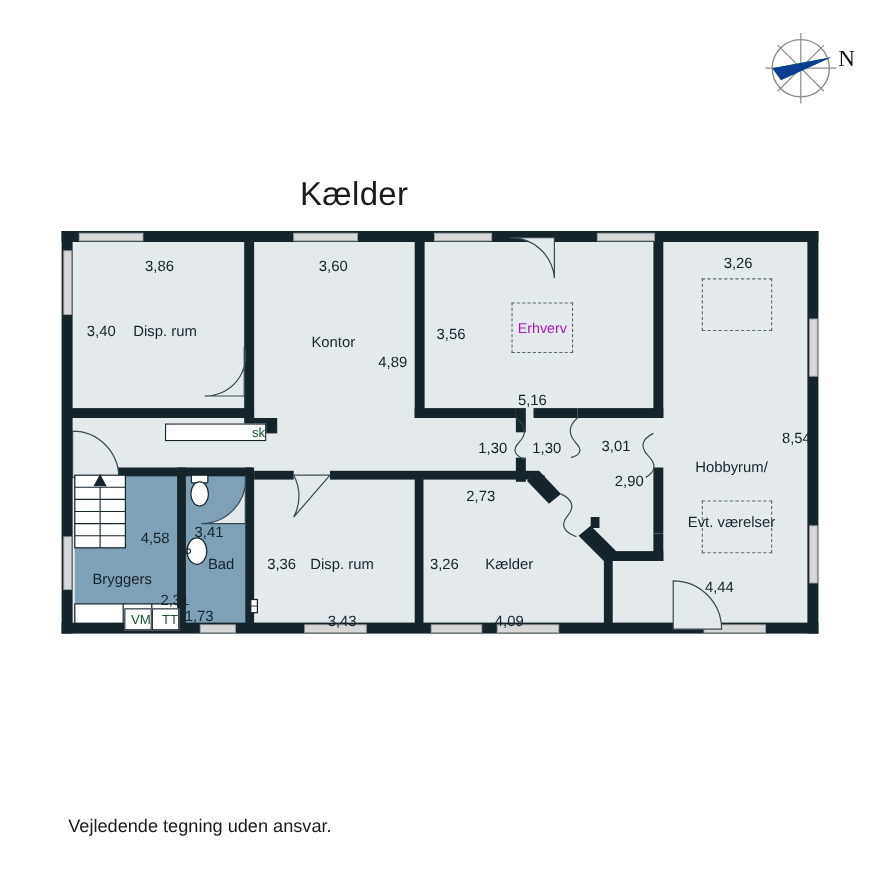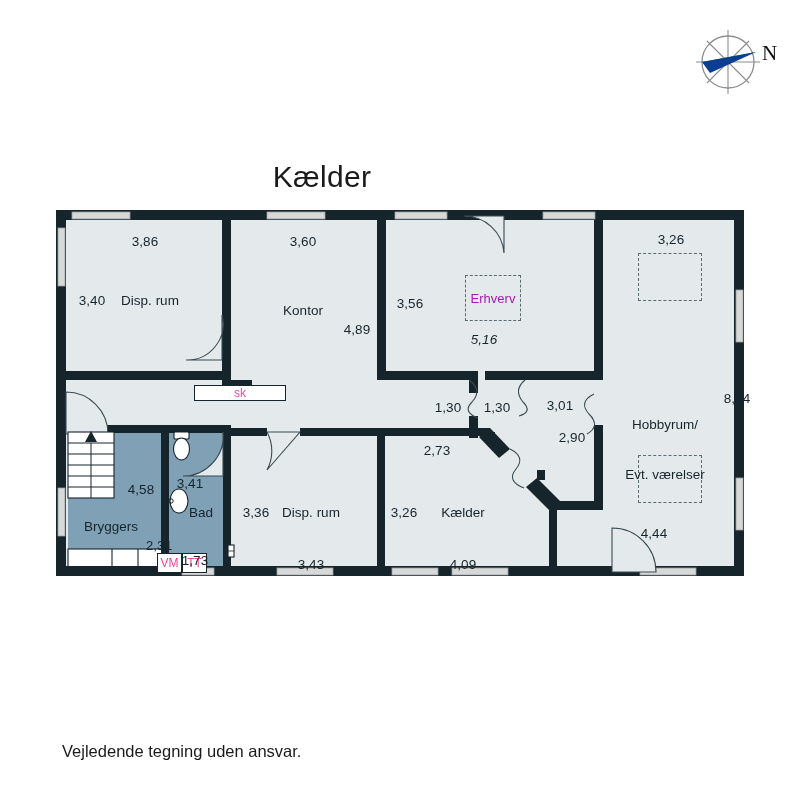--- a/index.html
+++ b/index.html
@@ -268,7 +268,7 @@
   <div class="lbl c name" style="left:303px; top:303px;">Kontor</div>
   <div class="lbl c" style="left:357px; top:322px;">4,89</div>
   <div class="lbl c" style="left:410px; top:296px;">3,56</div>
-  <div class="lbl c" style="left:484px; top:332px;font-style:italic;">5,16</div>
+  <div class="lbl c" style="left:484px; top:356px;">5,16</div>
   <div class="lbl c" style="left:671px; top:232px;">3,26</div>
   <div class="lbl c" style="left:724px; top:391px;margin-left:13px;">8,54</div>
   <div class="lbl c" style="left:654px; top:526px;">4,44</div>

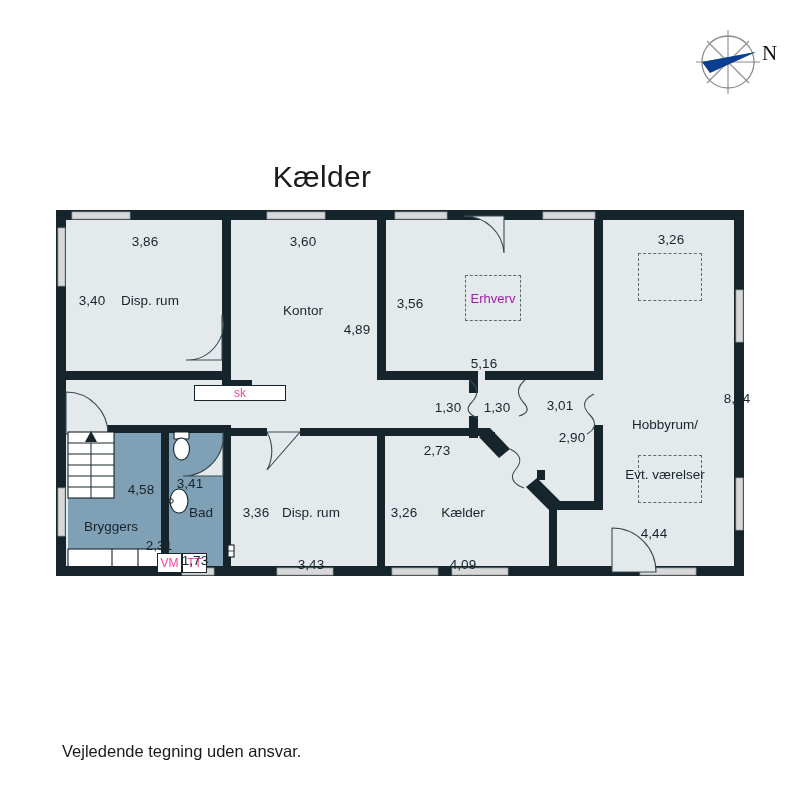--- a/index.html
+++ b/index.html
@@ -68,8 +68,8 @@
     background: #ffffff;
     border: 1.2px solid #16242c;
     font-size: 12px;
-    color: #ec4899;
-    display: flex; align-items: center; justify-content: center; margin-left: 44px;
+    color: #14532d;
+    display: flex; align-items: center; justify-content: flex-end;
   }
   .dashbox {
     position: absolute;

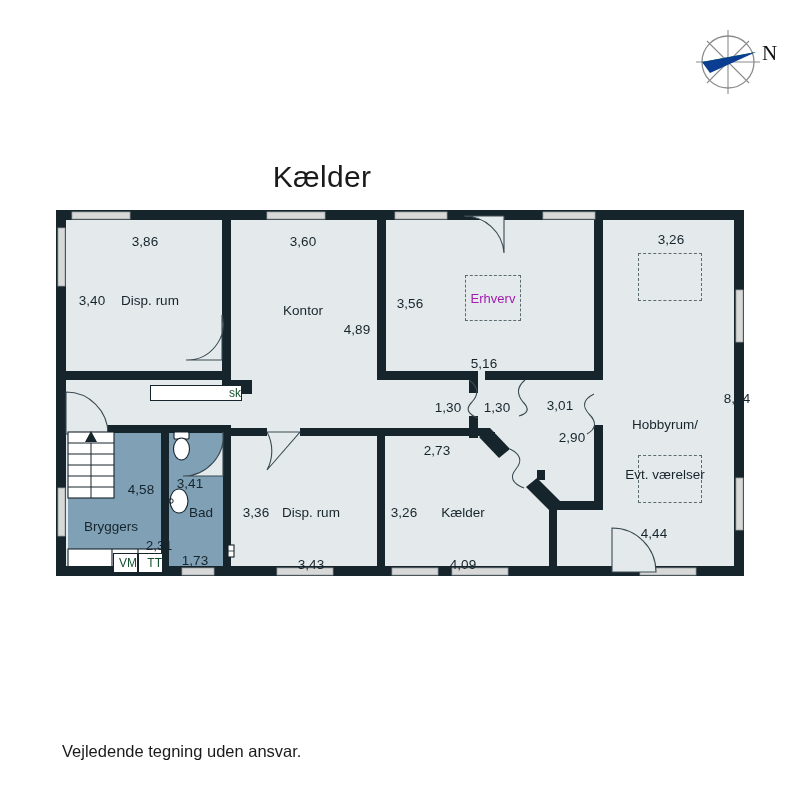--- a/index.html
+++ b/index.html
@@ -270,7 +270,7 @@
   <div class="lbl c" style="left:410px; top:296px;">3,56</div>
   <div class="lbl c" style="left:484px; top:356px;">5,16</div>
   <div class="lbl c" style="left:671px; top:232px;">3,26</div>
-  <div class="lbl c" style="left:724px; top:391px;margin-left:13px;">8,54</div>
+  <div class="lbl c" style="left:724px; top:391px;">8,54</div>
   <div class="lbl c" style="left:654px; top:526px;">4,44</div>
   <div class="lbl c" style="left:448px; top:400px;">1,30</div>
   <div class="lbl c" style="left:497px; top:400px;">1,30</div>

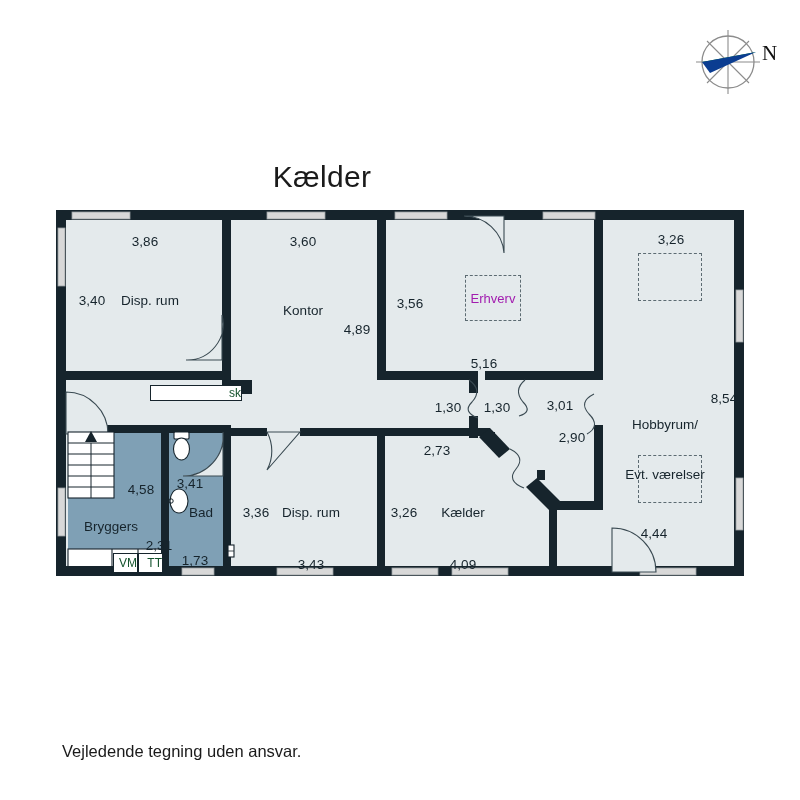--- a/index.html
+++ b/index.html
@@ -282,7 +282,7 @@
   <div class="lbl c" style="left:111px; top:538px;margin-left:48px;">2,31</div>
   <div class="lbl c" style="left:190px; top:476px;">3,41</div>
   <div class="lbl c name" style="left:201px; top:505px;">Bad</div>
-  <div class="lbl c" style="left:195px; top:553px;">1,73</div>
+  <div class="lbl c" style="left:181px; top:553px;">1,73</div>
   <div class="lbl c" style="left:256px; top:505px;">3,36</div>
   <div class="lbl c name" style="left:311px; top:505px;">Disp. rum</div>
   <div class="lbl c" style="left:311px; top:557px;">3,43</div>

